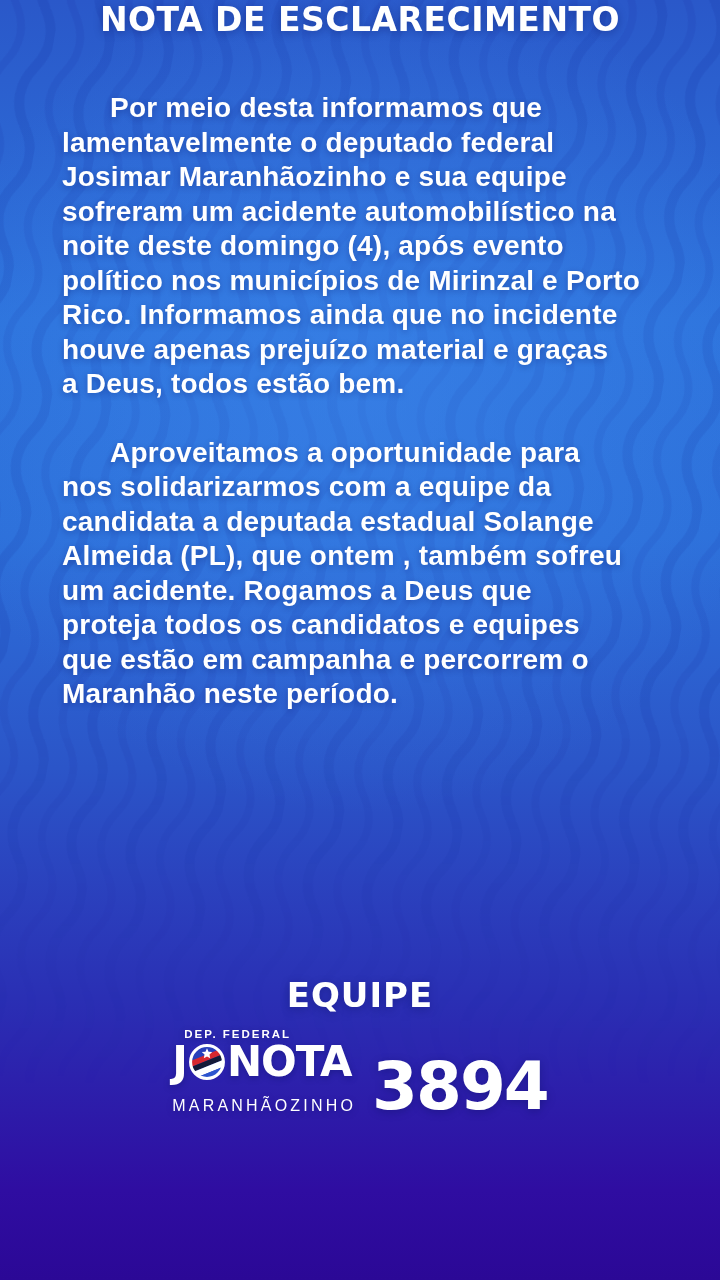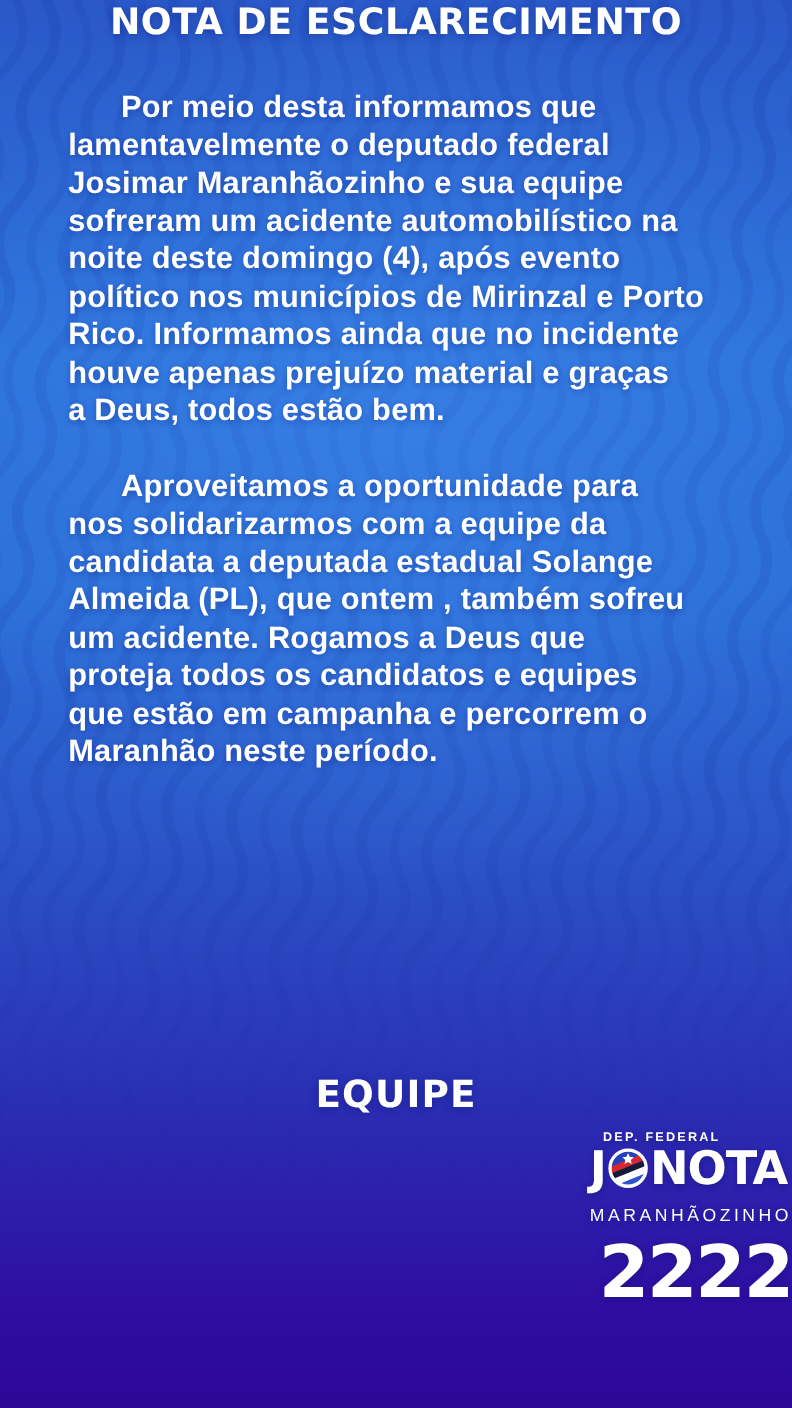--- a/index.html
+++ b/index.html
@@ -36,7 +36,7 @@
     white-space:pre;text-indent:48px;
     text-shadow:0 2px 6px rgba(8,14,90,.30);
   }
-  .para-1{margin-top:40px;}
+  .para-1{margin-top:51px;}
   .para-2{margin-top:34px;}
   .footer{position:absolute;top:978px;left:0;width:100%;text-align:center;}
   .equipe{

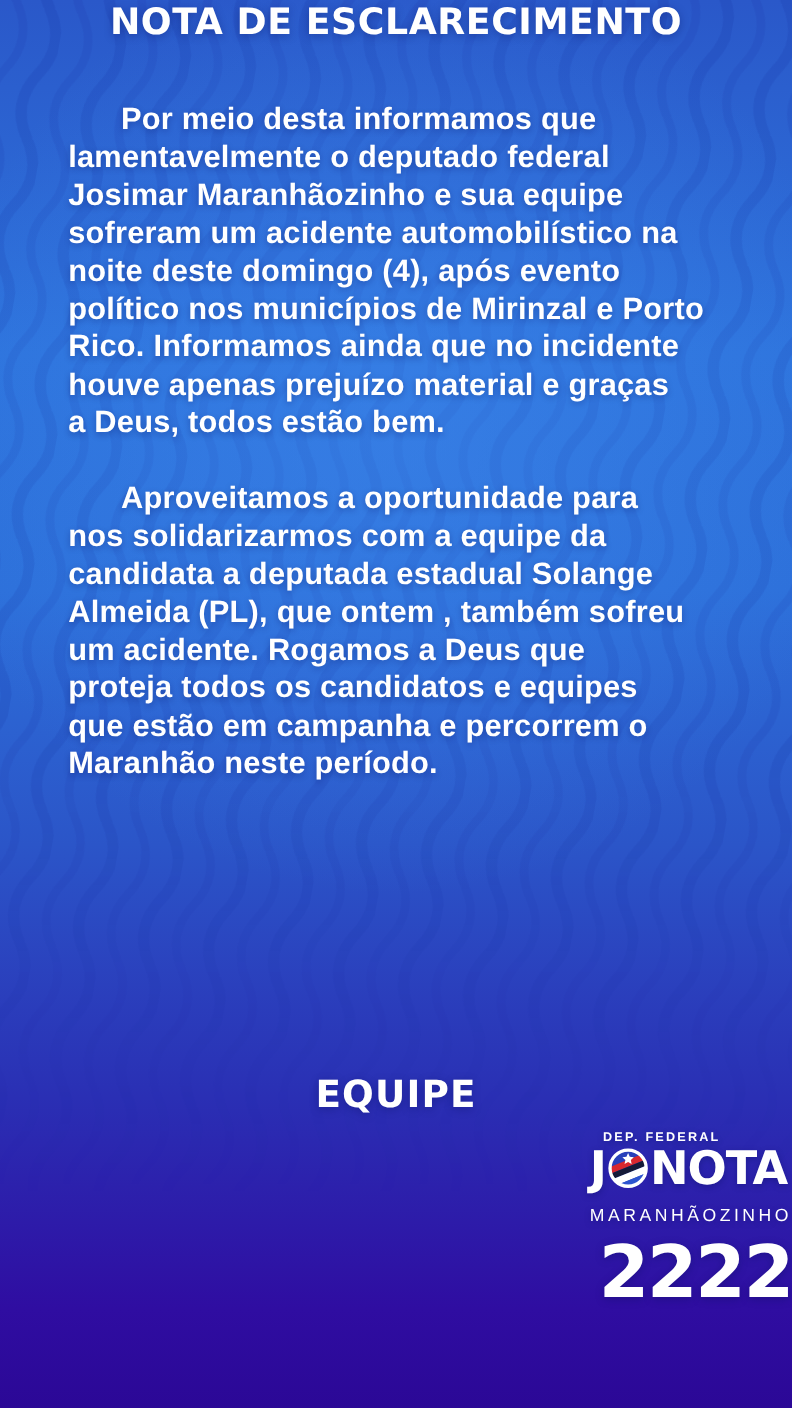--- a/index.html
+++ b/index.html
@@ -44,7 +44,7 @@
     font-size:34px;letter-spacing:1px;line-height:34px;
     text-shadow:0 2px 8px rgba(8,14,90,.35);
   }
-  .lockup{display:flex;justify-content:center;align-items:flex-end;gap:16px;margin-top:16px;flex-direction:column;}
+  .lockup{display:flex;justify-content:center;align-items:flex-end;gap:16px;margin-top:16px;}
   .name-block{text-align:left;text-shadow:0 2px 6px rgba(8,14,90,.35);}
   .role{font-size:11.5px;font-weight:bold;letter-spacing:2px;padding-left:12px;margin-bottom:1px;line-height:13px;}
   .josimar{

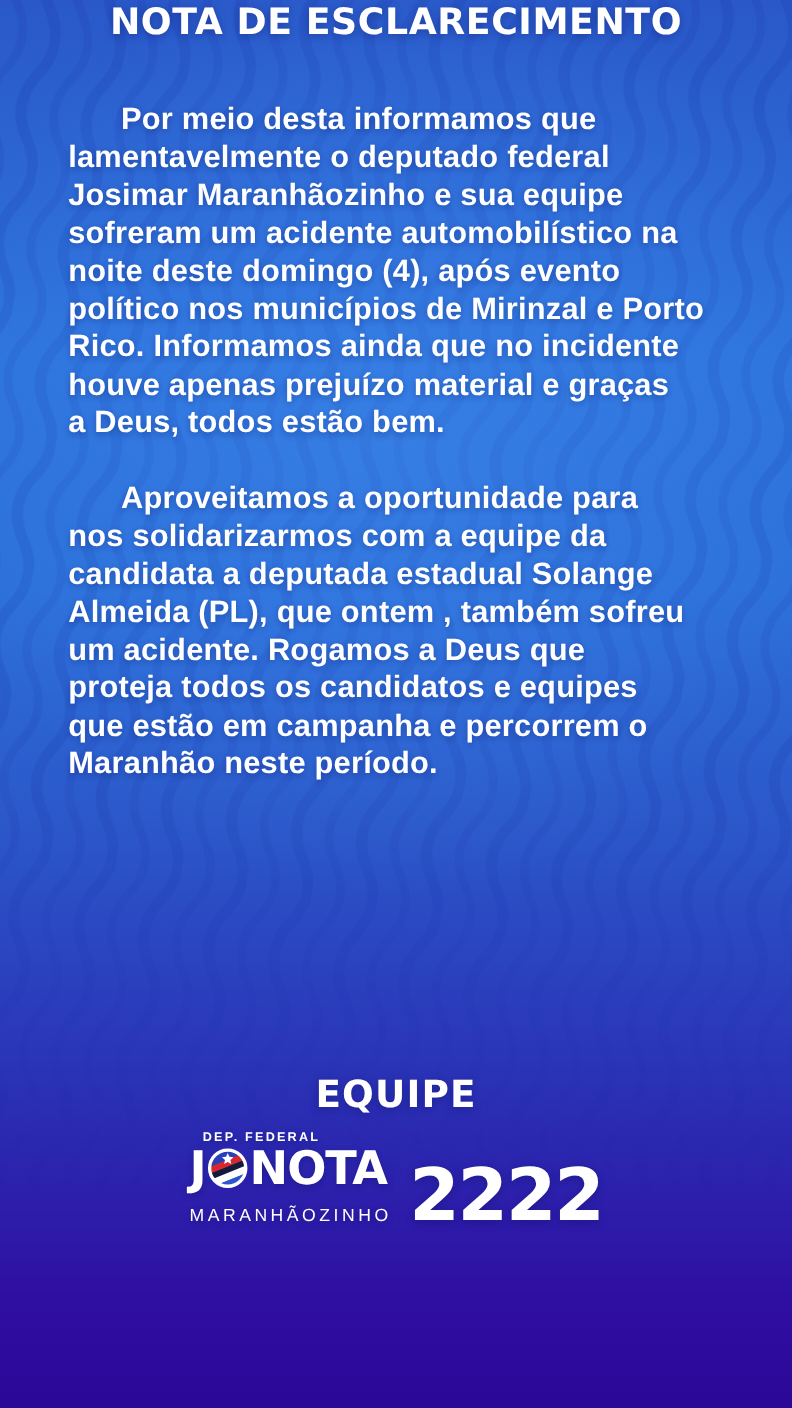--- a/index.html
+++ b/index.html
@@ -132,7 +132,7 @@
           </div>
           <div class="surname">MARANHÃOZINHO</div>
         </div>
-        <div class="ballot">2222</div>
+        <div class="ballot">3894</div>
       </div>
     </div>
 

